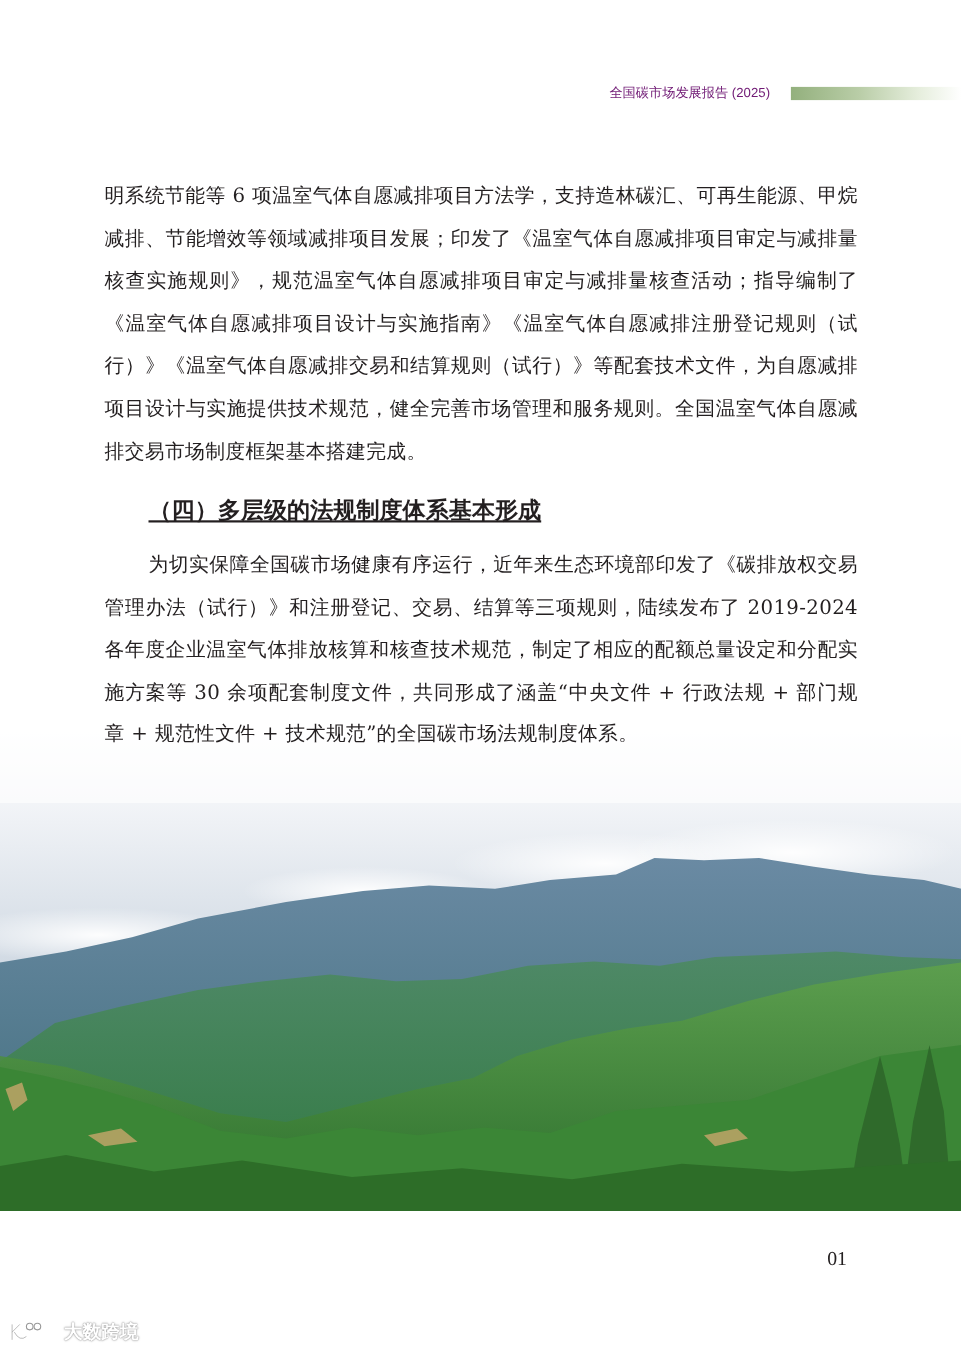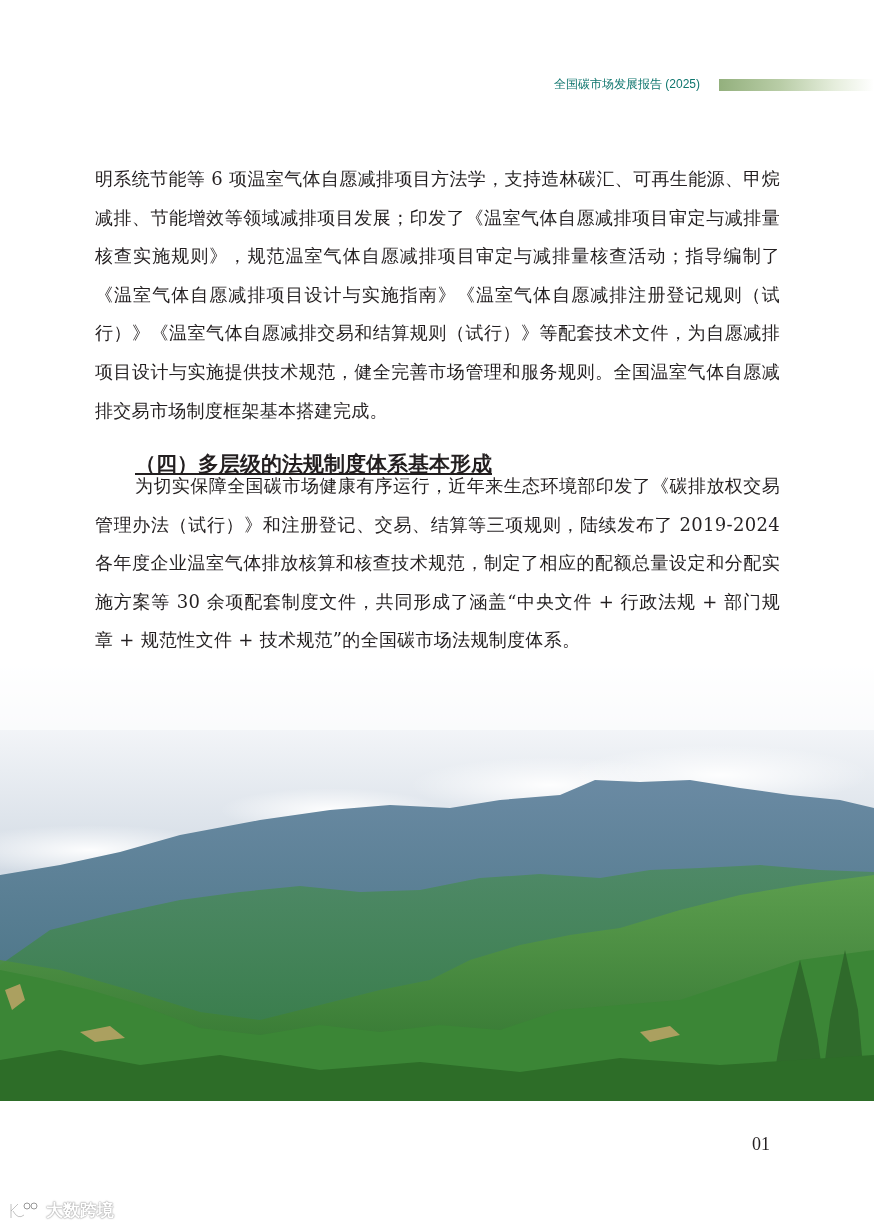--- a/index.html
+++ b/index.html
@@ -12,7 +12,7 @@
   .running-header {
     position: absolute; top: 76px; left: 554px;
     font-family: "Liberation Sans", "DejaVu Sans", sans-serif;
-    font-size: 12px; color: #0f766e; letter-spacing: 0px; white-space: nowrap;
+    font-size: 12px; color: #701a75; letter-spacing: 0px; white-space: nowrap;
   }
   .header-bar {
     position: absolute; top: 79px; left: 719px; width: 155px; height: 12px;

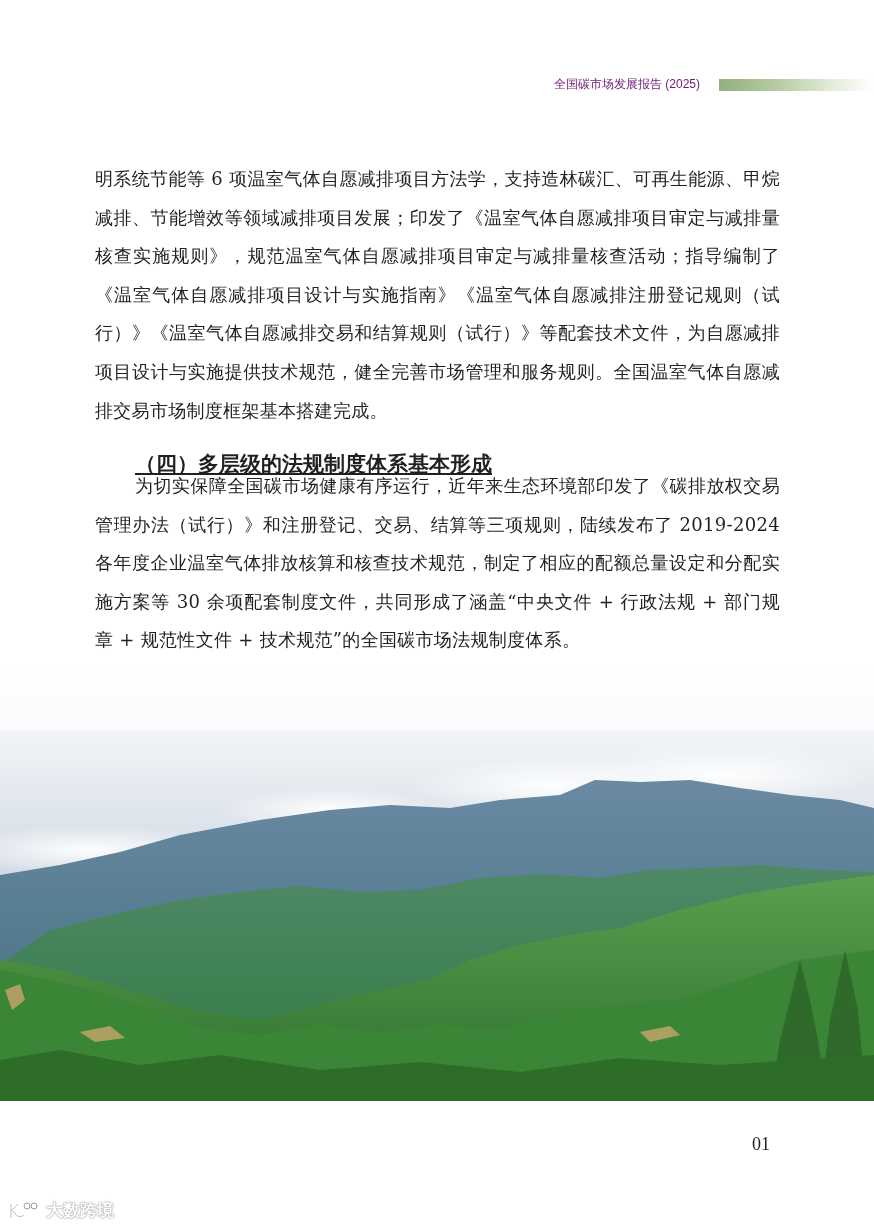--- a/index.html
+++ b/index.html
@@ -33,7 +33,7 @@
     position: absolute; top: 445px; left: 40px; margin: 0;
     font-size: 21px; font-weight: bold; line-height: 38px; white-space: nowrap; text-decoration: underline;
   }
-  .para-2 { position: absolute; top: 467px; left: 0; width: 685px; text-indent: 40px; }
+  .para-2 { position: absolute; top: 495px; left: 0; width: 685px; text-indent: 40px; }
   .page-number {
     position: absolute; top: 1134px; left: 752px;
     font-family: "Liberation Serif", "DejaVu Serif", serif; font-size: 18px; color: #231f20;

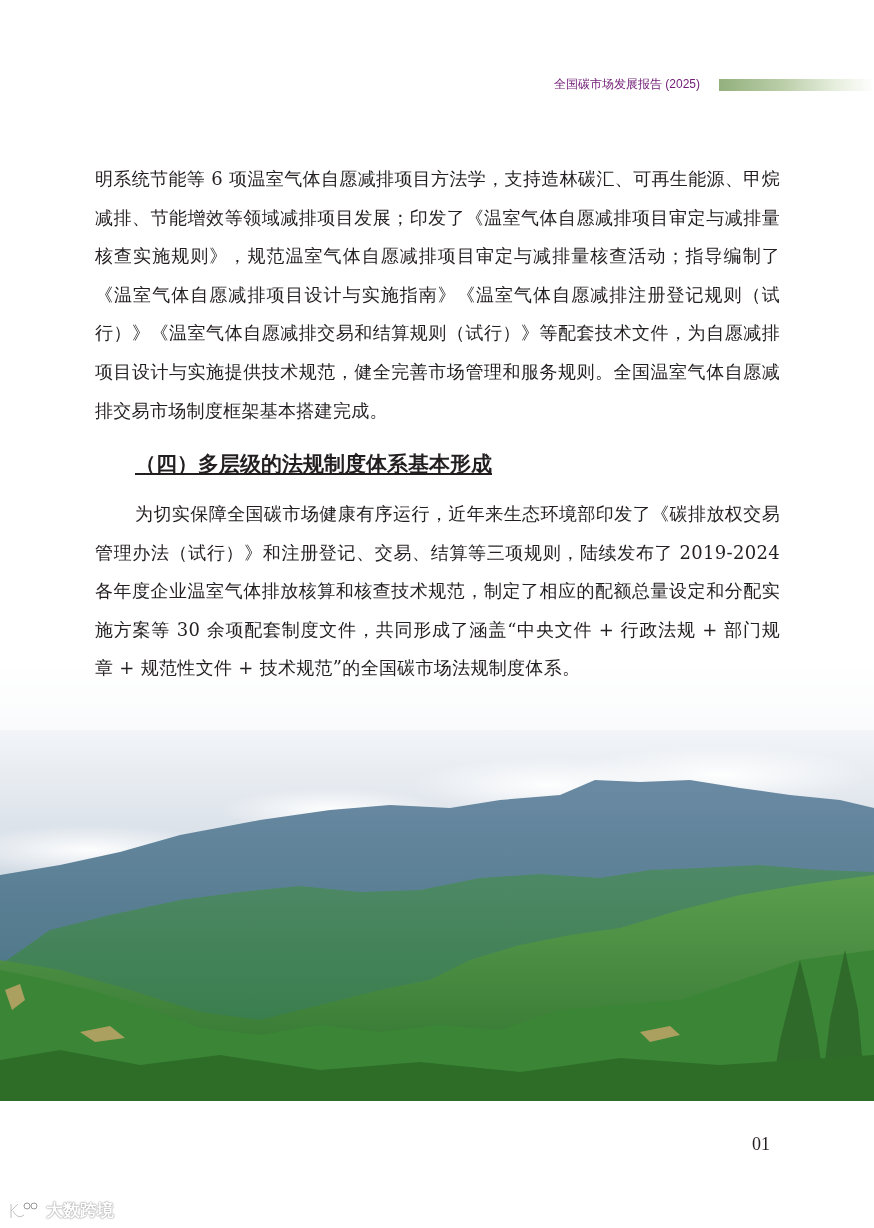--- a/index.html
+++ b/index.html
@@ -39,7 +39,7 @@
     font-family: "Liberation Serif", "DejaVu Serif", serif; font-size: 18px; color: #231f20;
   }
   .watermark {
-    position: absolute; left: 8px; top: 1199px; display: flex; align-items: center; gap: 4px;
+    position: absolute; left: 8px; top: 1199px; display: flex; align-items: center; gap: 16px;
     font-family: "DejaVu Sans", sans-serif; font-size: 17px; color: #ffffff;
     text-shadow: 0 0 2px #9a9a9a, 0 0 1px #8a8a8a; font-weight: bold;
   }

